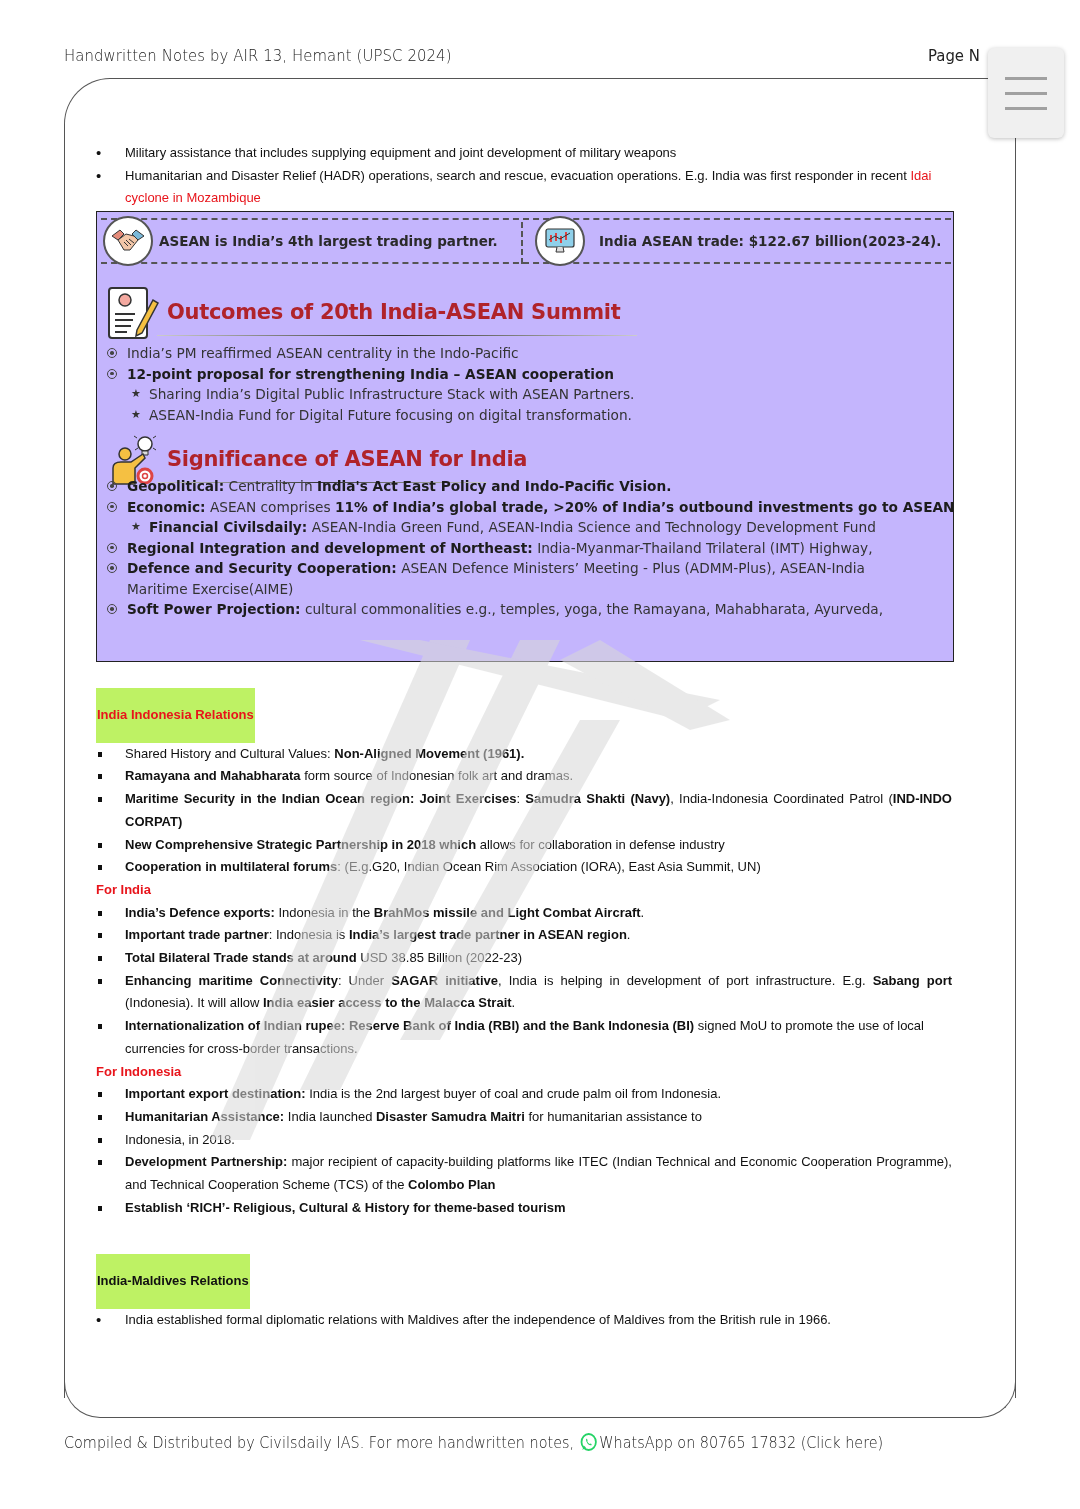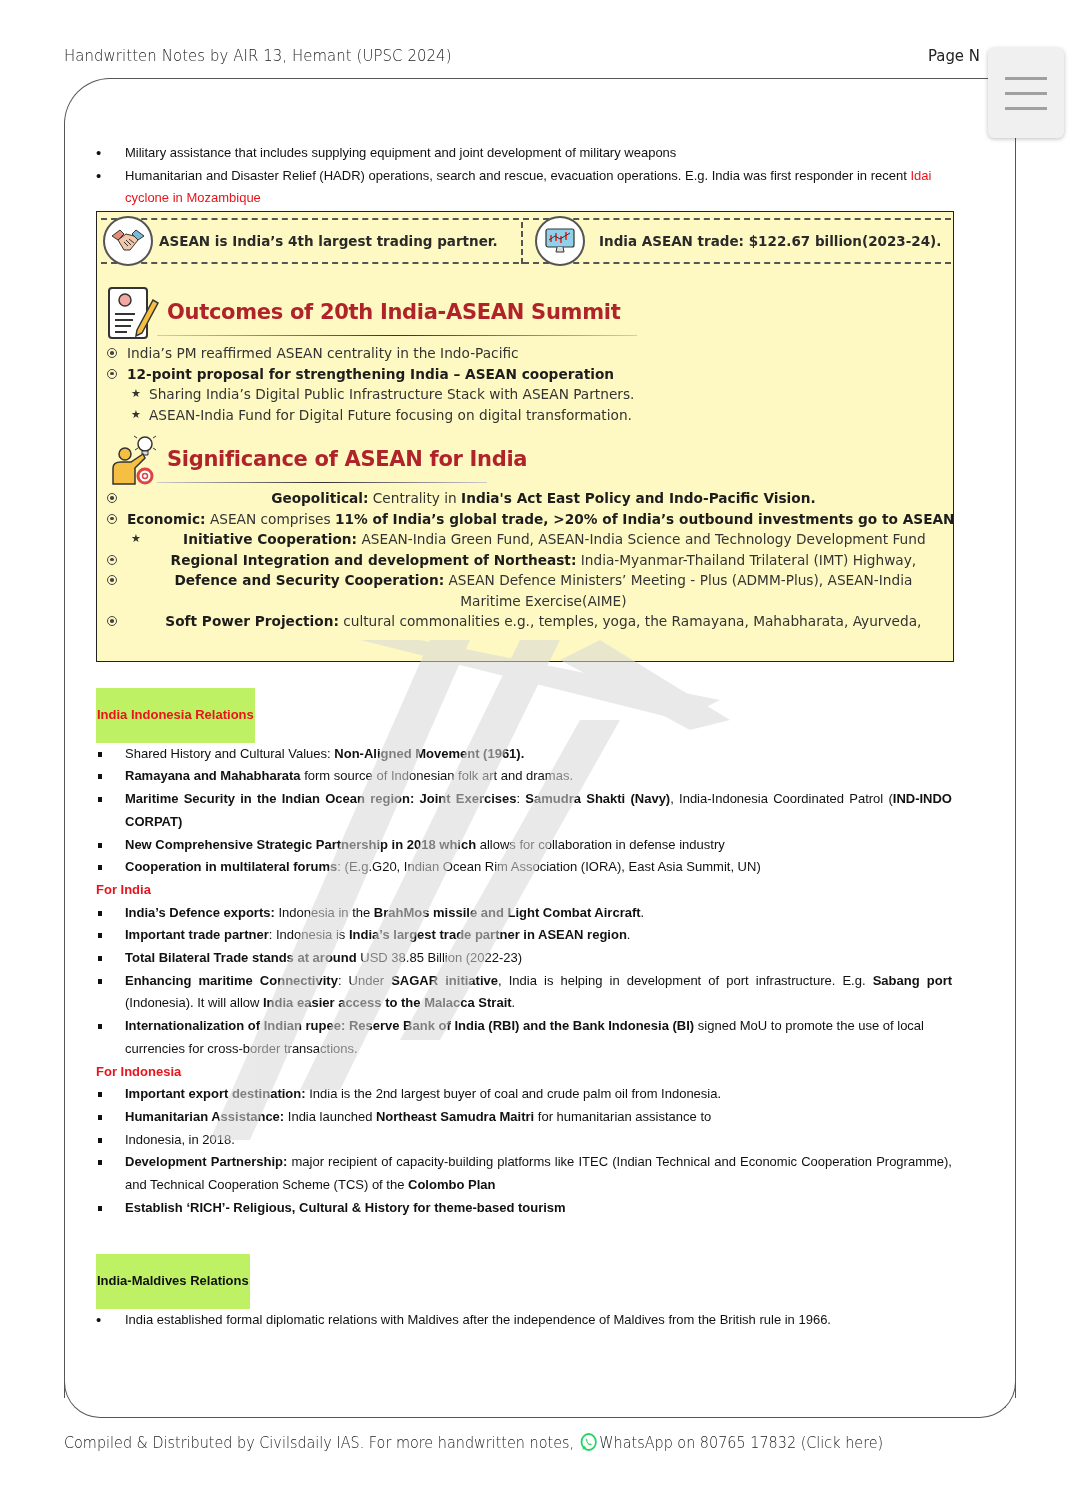--- a/index.html
+++ b/index.html
@@ -28,7 +28,7 @@
   .sec-head.black { color: #111; }
 
   
-  .info { position: absolute; left: 96px; top: 211px; width: 858px; height: 451px; border: 1.5px solid #222; background: #fef9c3; font-family: "DejaVu Sans", sans-serif; color: #333; overflow: hidden; }
+  .info { position: absolute; left: 96px; top: 211px; width: 858px; height: 451px; border: 1.5px solid #222; background: #c4b5fd; font-family: "DejaVu Sans", sans-serif; color: #333; overflow: hidden; }
   .stat-strip { position: absolute; left: 4px; top: 6px; width: 850px; height: 46px; border-top: 2px dashed #555; border-bottom: 2px dashed #555; }
   .stat-div { position: absolute; left: 420px; top: 2px; width: 0; height: 42px; border-left: 2px dashed #555; }
   .stat-icon { position: absolute; top: -4px; width: 50px; height: 50px; border-radius: 50%; border: 2px solid #555; background: #fff; display: flex; align-items: center; justify-content: center; }

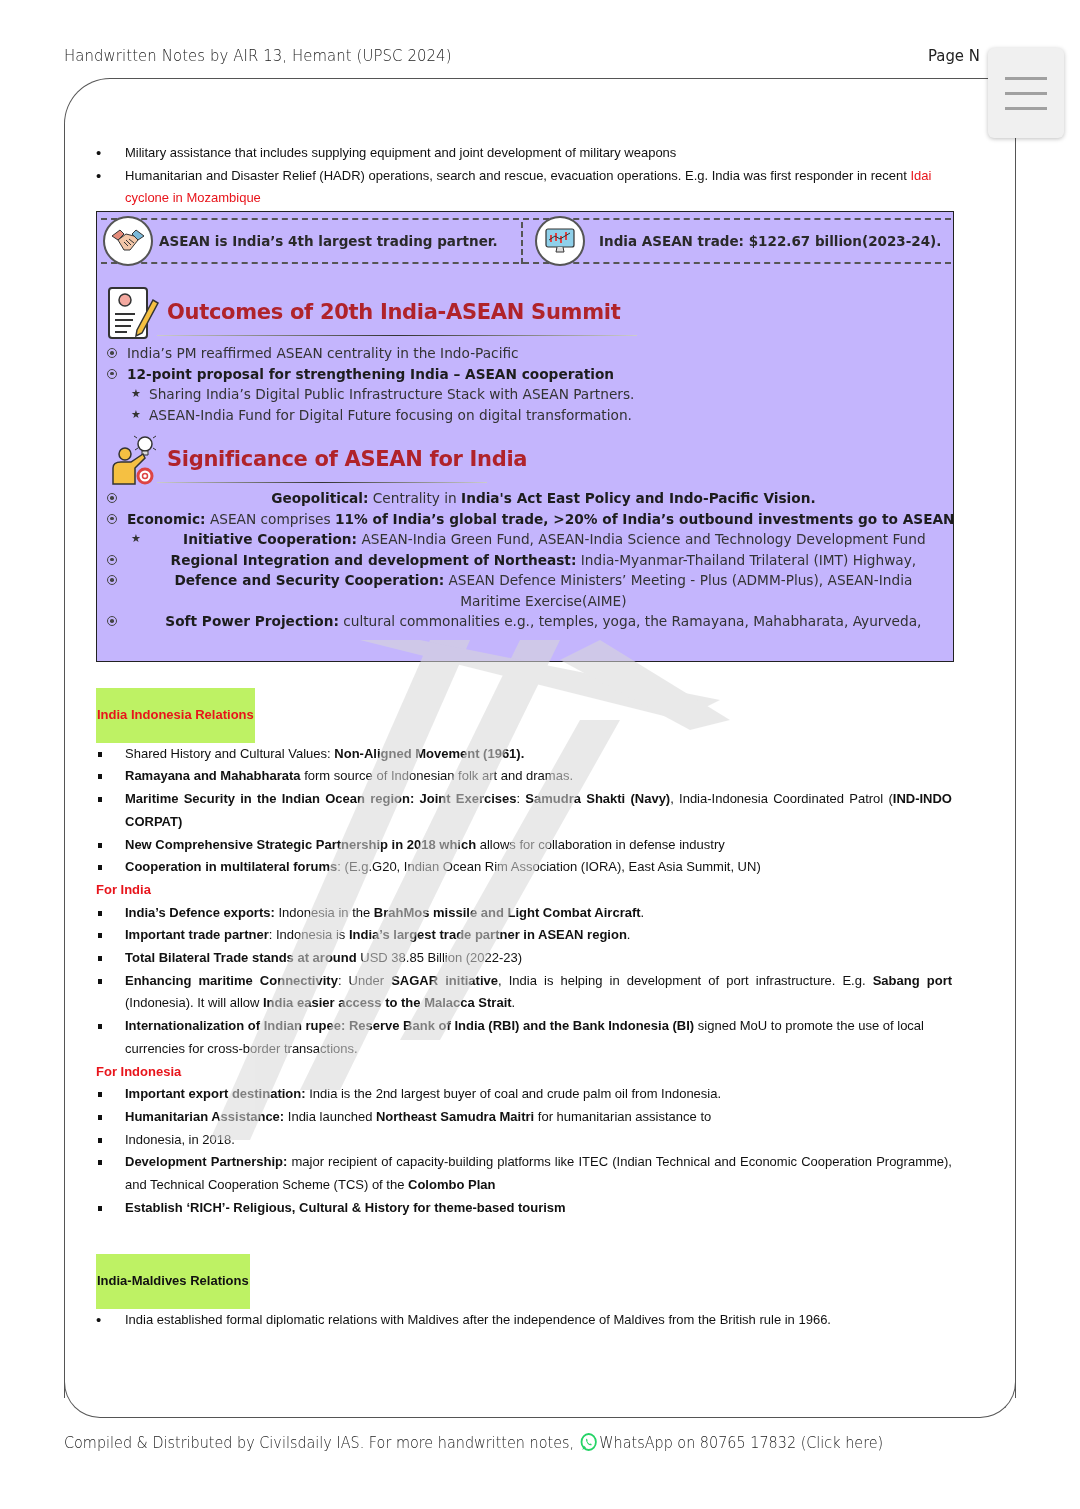--- a/index.html
+++ b/index.html
@@ -131,7 +131,7 @@
   </div>
   <div class="sig-title">Significance of ASEAN for India</div>
   <div class="sig-rule"></div>
-  <div class="ilist" style="top:276px;text-align:center;">
+  <div class="ilist" style="top:264px;">
     <div class="row"><span class="ring"></span><b>Geopolitical:</b><span> Centrality in </span><b>India's Act East Policy and Indo-Pacific Vision.</b></div>
     <div class="row"><span class="ring"></span><b>Economic:</b><span> ASEAN comprises </span><b>11% of India’s global trade, &gt;20% of India’s outbound investments go to ASEAN.</b></div>
     <div class="row sub"><span class="star">★</span><b>Initiative Cooperation:</b><span> ASEAN-India Green Fund, ASEAN-India Science and Technology Development Fund</span></div>

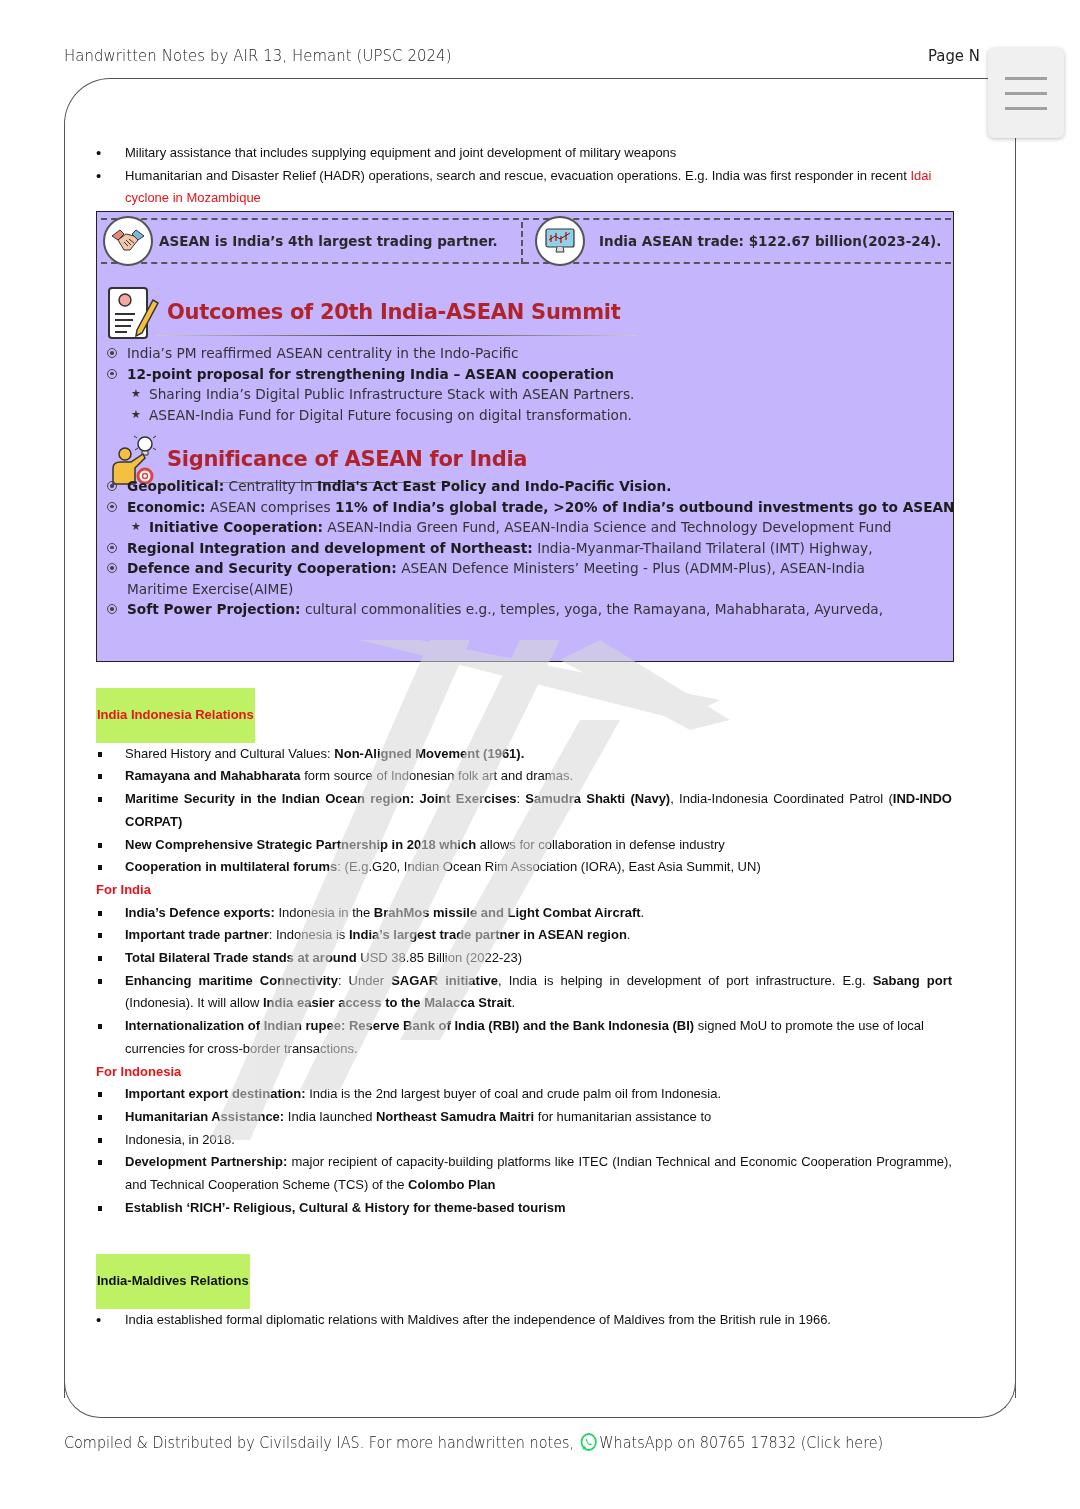--- a/index.html
+++ b/index.html
@@ -134,7 +134,7 @@
   <div class="ilist" style="top:264px;">
     <div class="row"><span class="ring"></span><b>Geopolitical:</b><span> Centrality in </span><b>India's Act East Policy and Indo-Pacific Vision.</b></div>
     <div class="row"><span class="ring"></span><b>Economic:</b><span> ASEAN comprises </span><b>11% of India’s global trade, &gt;20% of India’s outbound investments go to ASEAN.</b></div>
-    <div class="row sub"><span class="star">★</span><b>Initiative Cooperation:</b><span> ASEAN-India Green Fund, ASEAN-India Science and Technology Development Fund</span></div>
+    <div class="row sub"><span class="star">★</span><b>Financial Civilsdaily:</b><span> ASEAN-India Green Fund, ASEAN-India Science and Technology Development Fund</span></div>
     <div class="row"><span class="ring"></span><b>Regional Integration and development of Northeast:</b><span> India-Myanmar-Thailand Trilateral (IMT) Highway,</span></div>
     <div class="row"><span class="ring"></span><b>Defence and Security Cooperation:</b><span> ASEAN Defence Ministers’ Meeting - Plus (ADMM-Plus), ASEAN-India</span></div>
     <div class="cont">Maritime Exercise(AIME)</div>

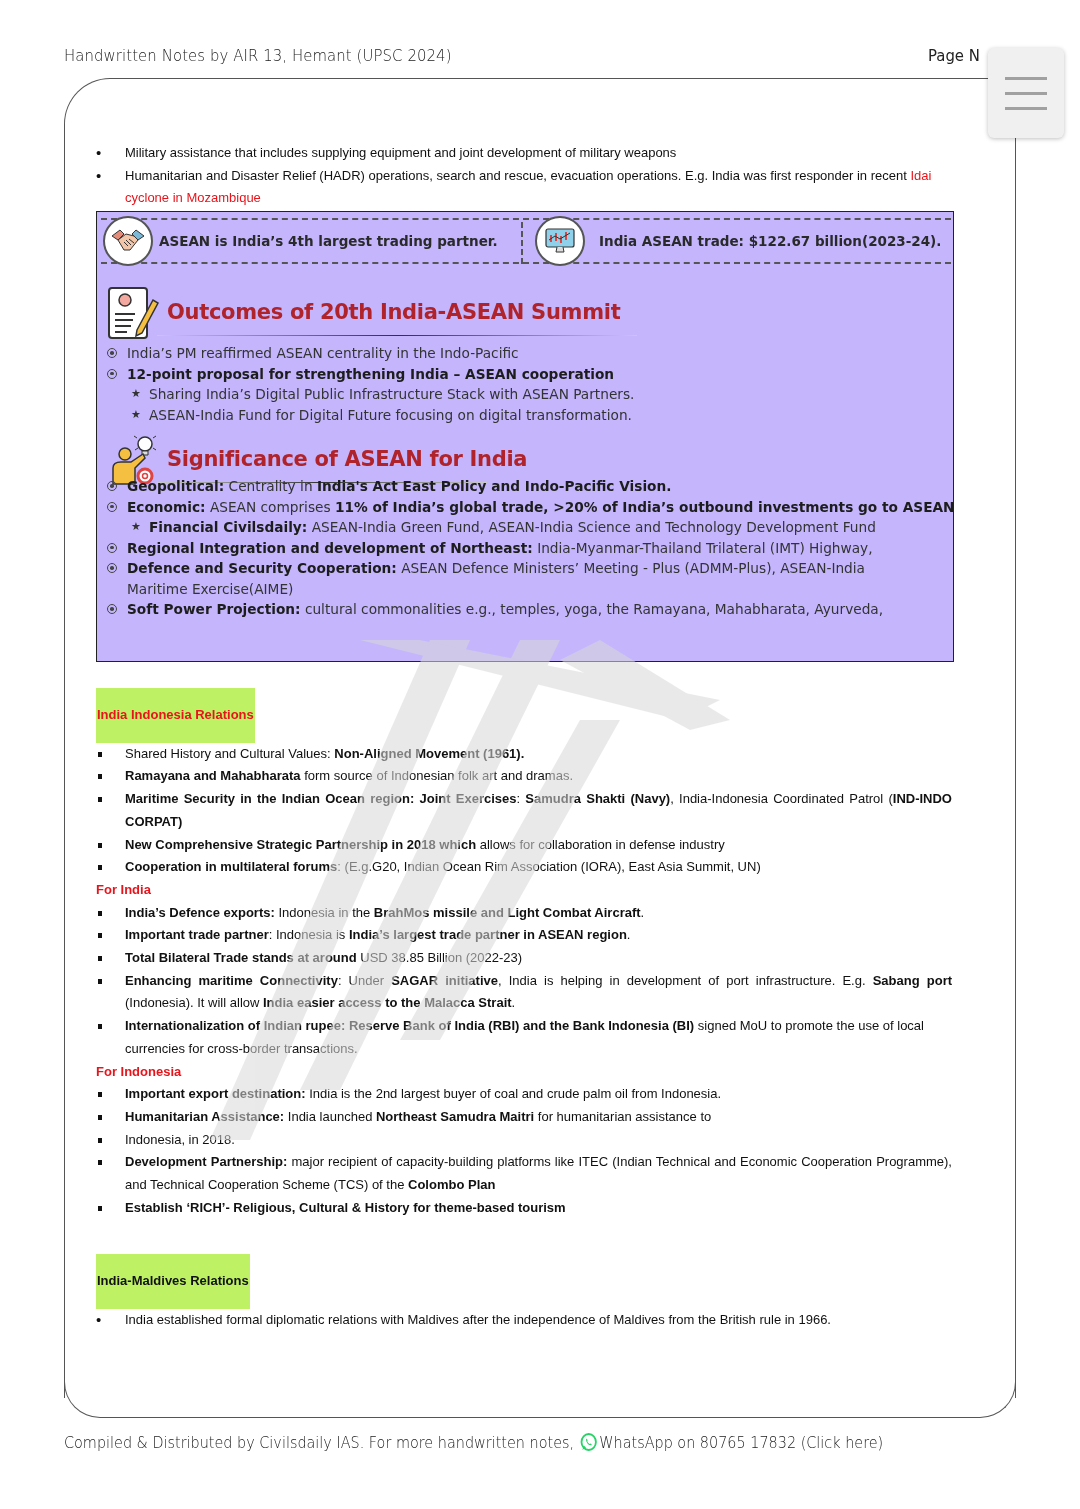--- a/index.html
+++ b/index.html
@@ -162,7 +162,7 @@
   <div class="sub-head">For Indonesia</div>
   <ul>
     <li class="sq"><b>Important export destination:</b><span> India is the 2nd largest buyer of coal and crude palm oil from Indonesia.</span></li>
-    <li class="sq"><b>Humanitarian Assistance:</b><span> India launched </span><b>Northeast Samudra Maitri</b><span> for humanitarian assistance to</span></li>
+    <li class="sq"><b>Humanitarian Assistance:</b><span> India launched </span><b>Disaster Samudra Maitri</b><span> for humanitarian assistance to</span></li>
     <li class="sq"><span>Indonesia, in 2018.</span></li>
     <li class="sq justify"><b>Development Partnership:</b><span> major recipient of capacity-building platforms like ITEC (Indian Technical and Economic Cooperation Programme), and Technical Cooperation Scheme (TCS) of the </span><b>Colombo Plan</b></li>
     <li class="sq"><b>Establish ‘RICH’- Religious, Cultural &amp; History for theme-based tourism</b></li>

